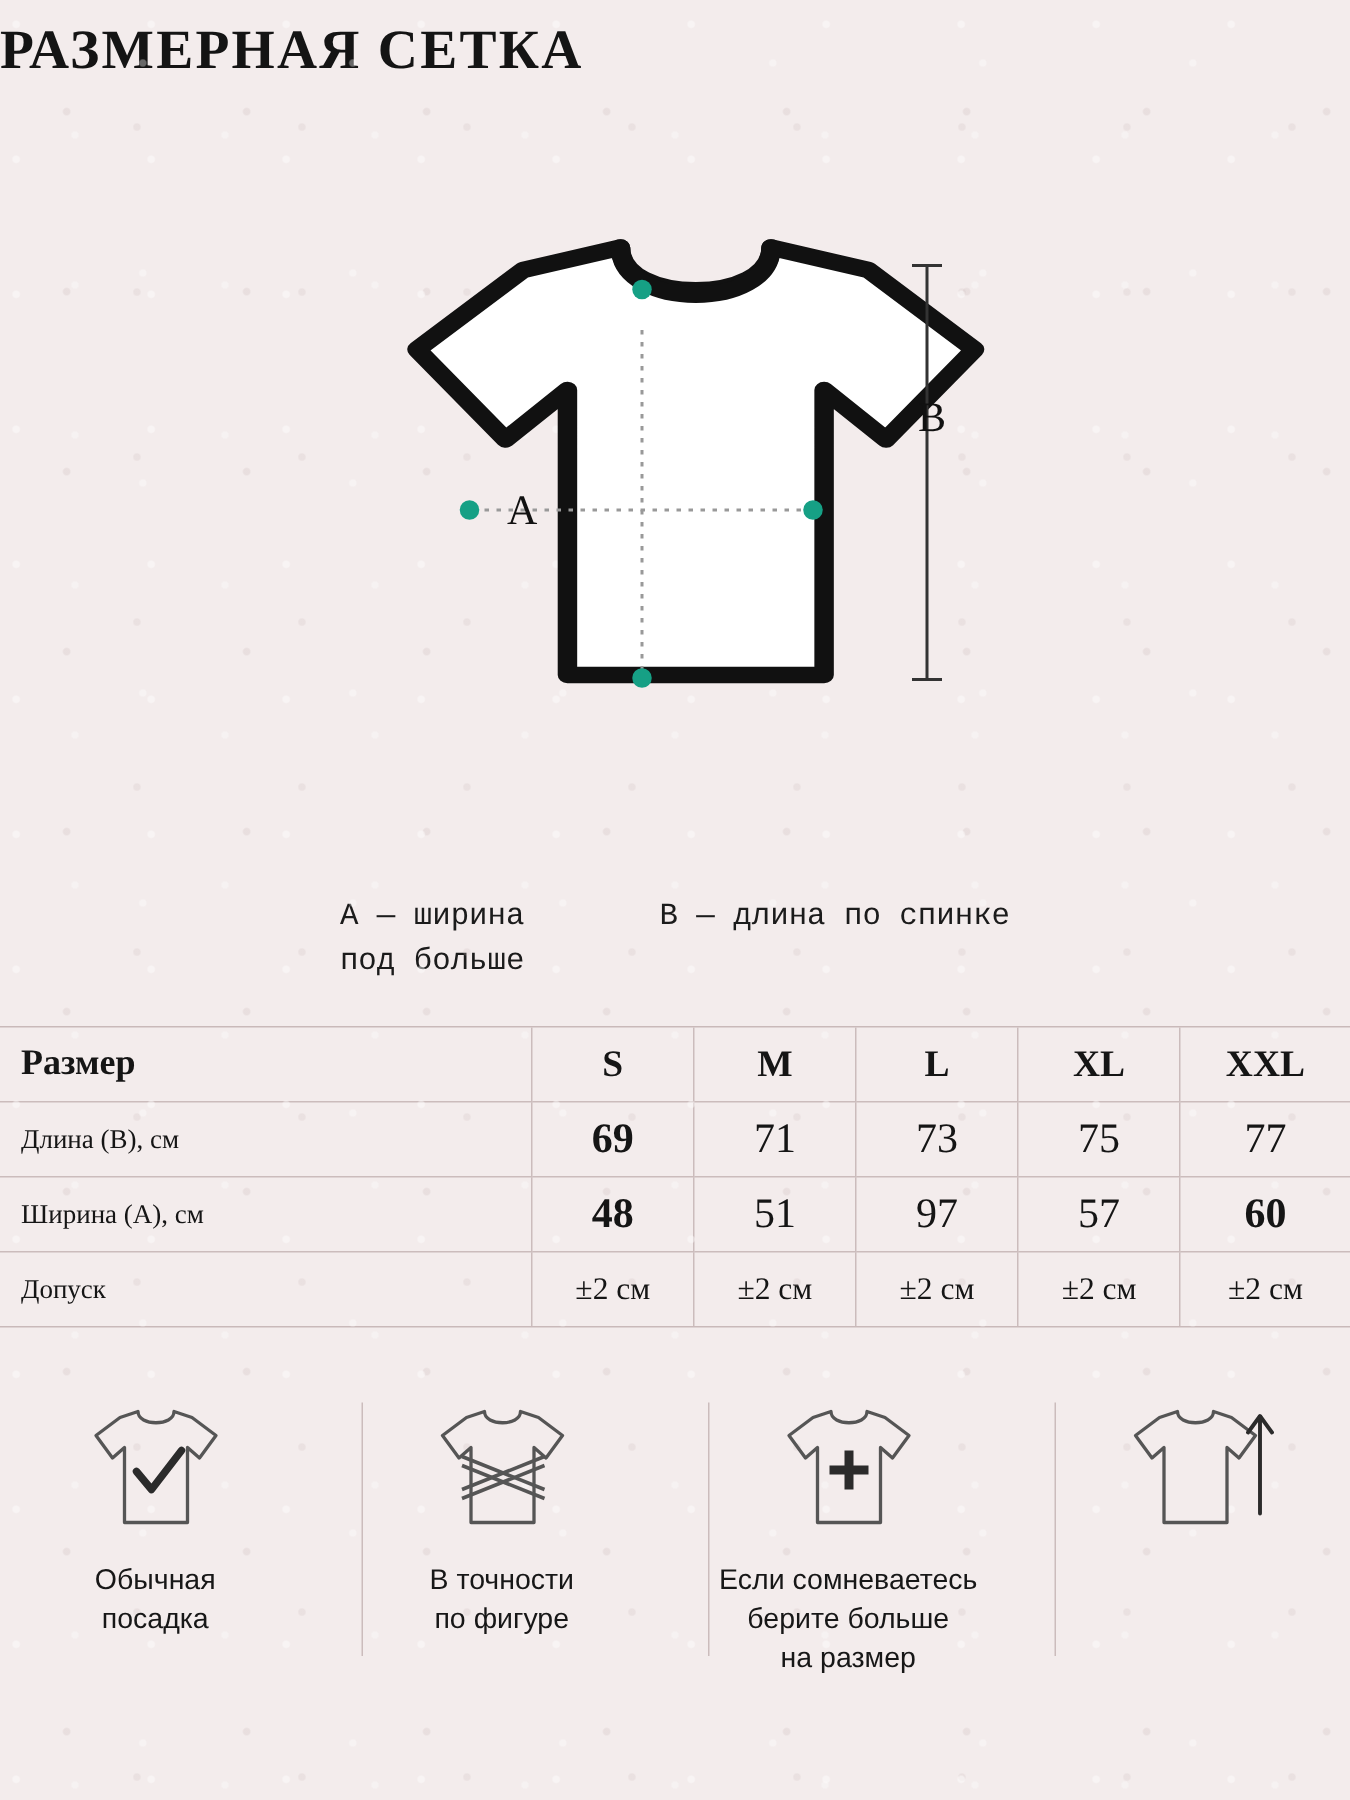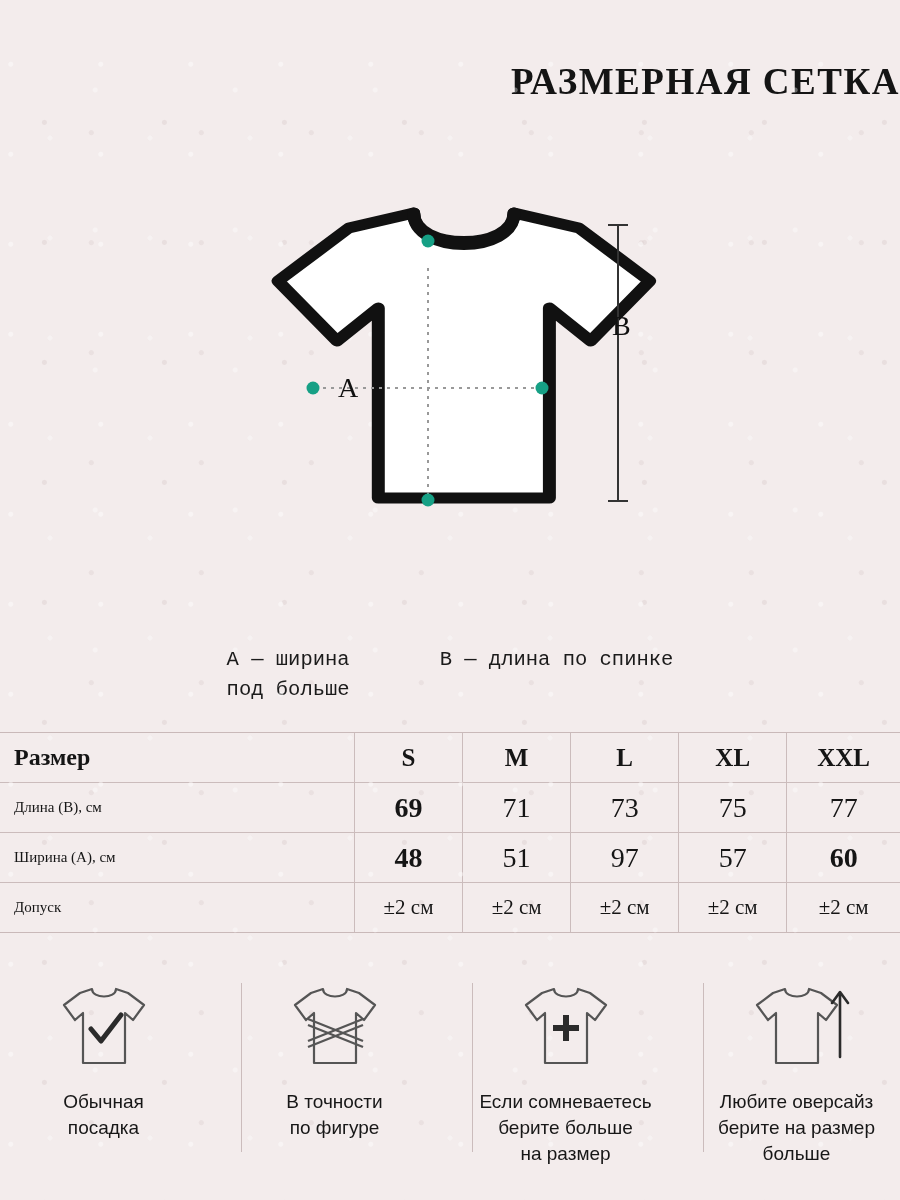--- a/index.html
+++ b/index.html
@@ -37,14 +37,13 @@
 
   
   .title {
-    text-align: right;
+    text-align: left;
     font-family: "Liberation Serif", serif;
     font-size: 37px;
     letter-spacing: 1.5px;
     font-weight: 700;
     padding-top: 12px;
     color: #141414;
-    margin-top: 48px;
   }
 
   

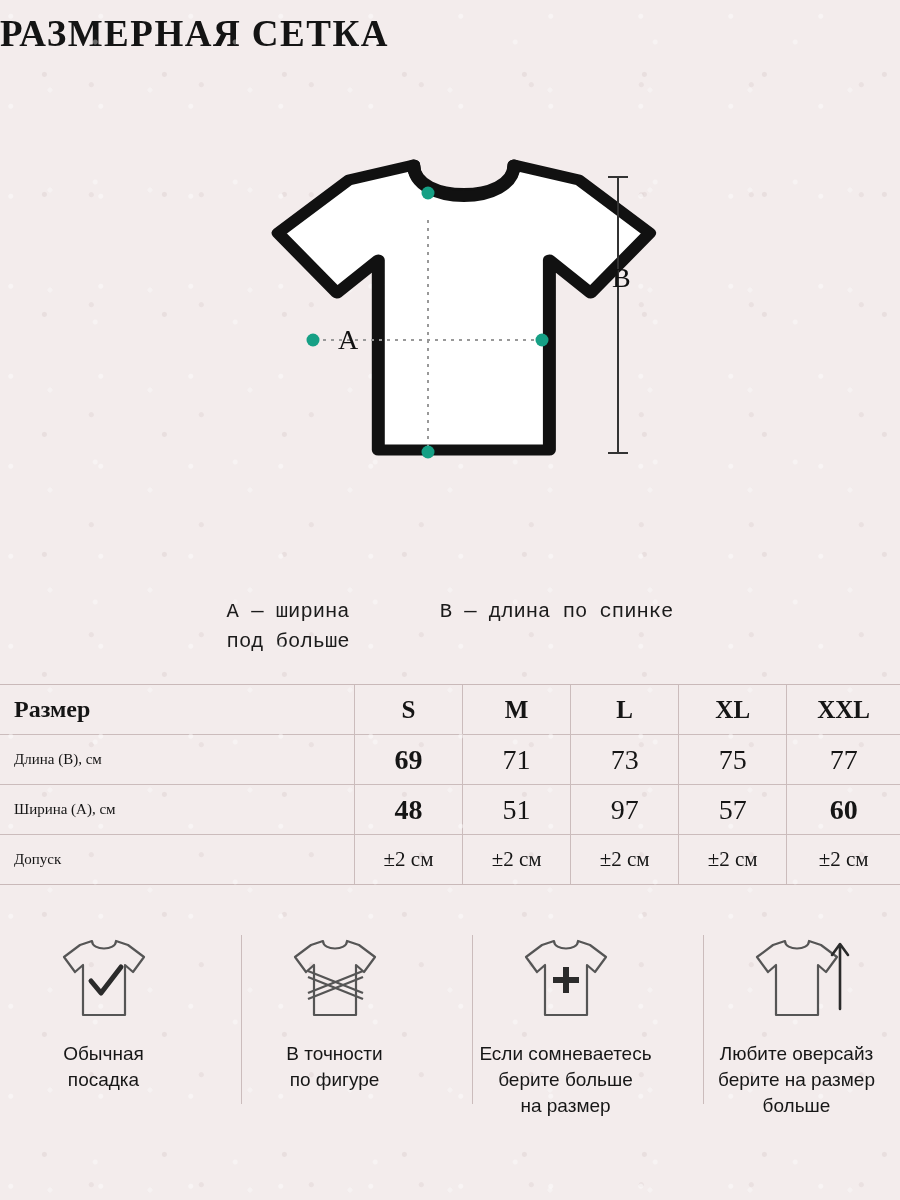--- a/index.html
+++ b/index.html
@@ -103,7 +103,7 @@
   tr:last-child td { border-bottom: none; }
   .hdr-label { font-weight: 700; font-size: 24px; }
   .hdr-size { font-weight: 700; font-size: 25px; }
-  .row-label { font-size: 15px; }
+  .row-label { font-size: 18px; }
   .val { font-size: 28px; }
   .val.bold { font-weight: 700; }
   .tol { font-size: 21px; }

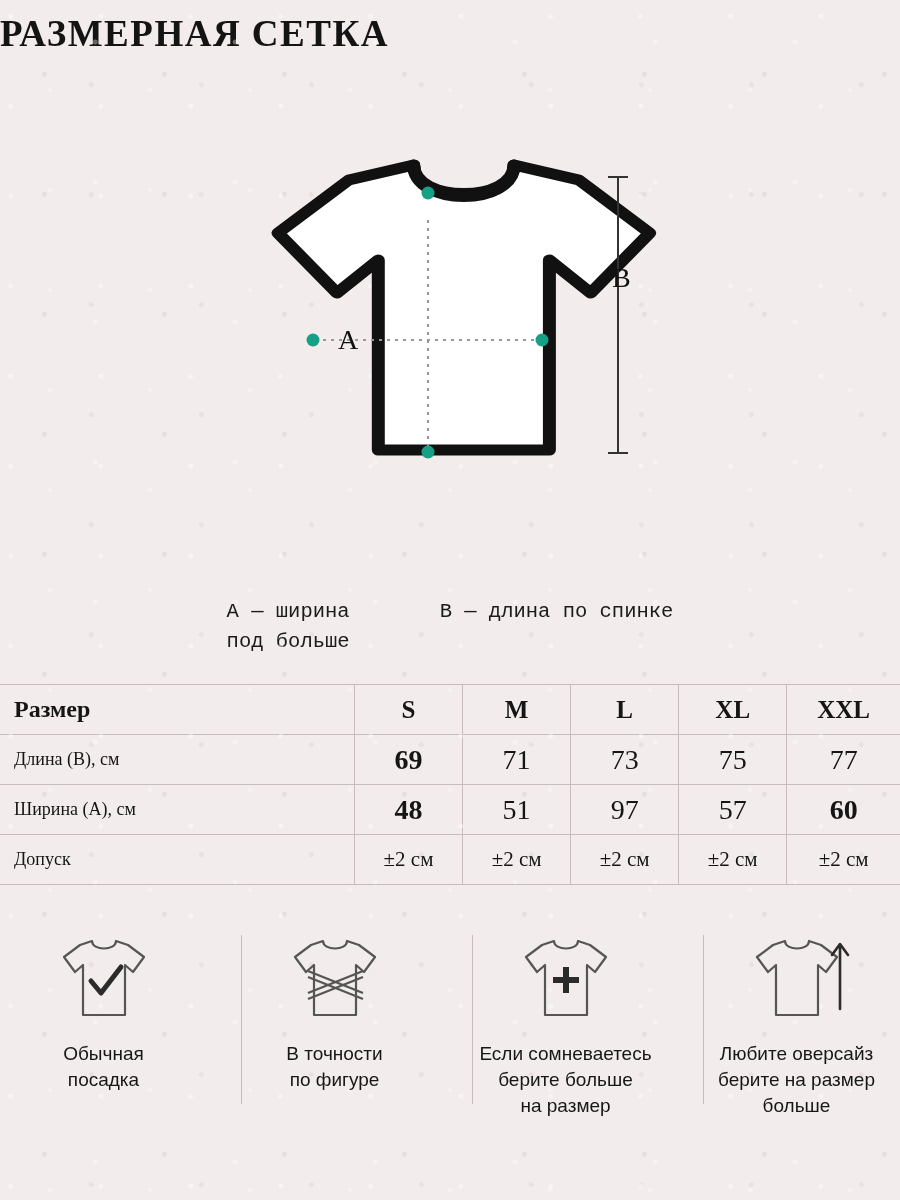--- a/index.html
+++ b/index.html
@@ -278,7 +278,6 @@
           <path d="M103 78 L103 14 M95 24 L103 13 L111 24" fill="none" stroke="#2b2b2b" stroke-width="2.6" stroke-linecap="round" stroke-linejoin="round"></path>
         </svg>
       </div>
-      <div class="cap">Любите оверсайз<br>берите на размер<br>больше</div>
     </div>
 
   </div>

